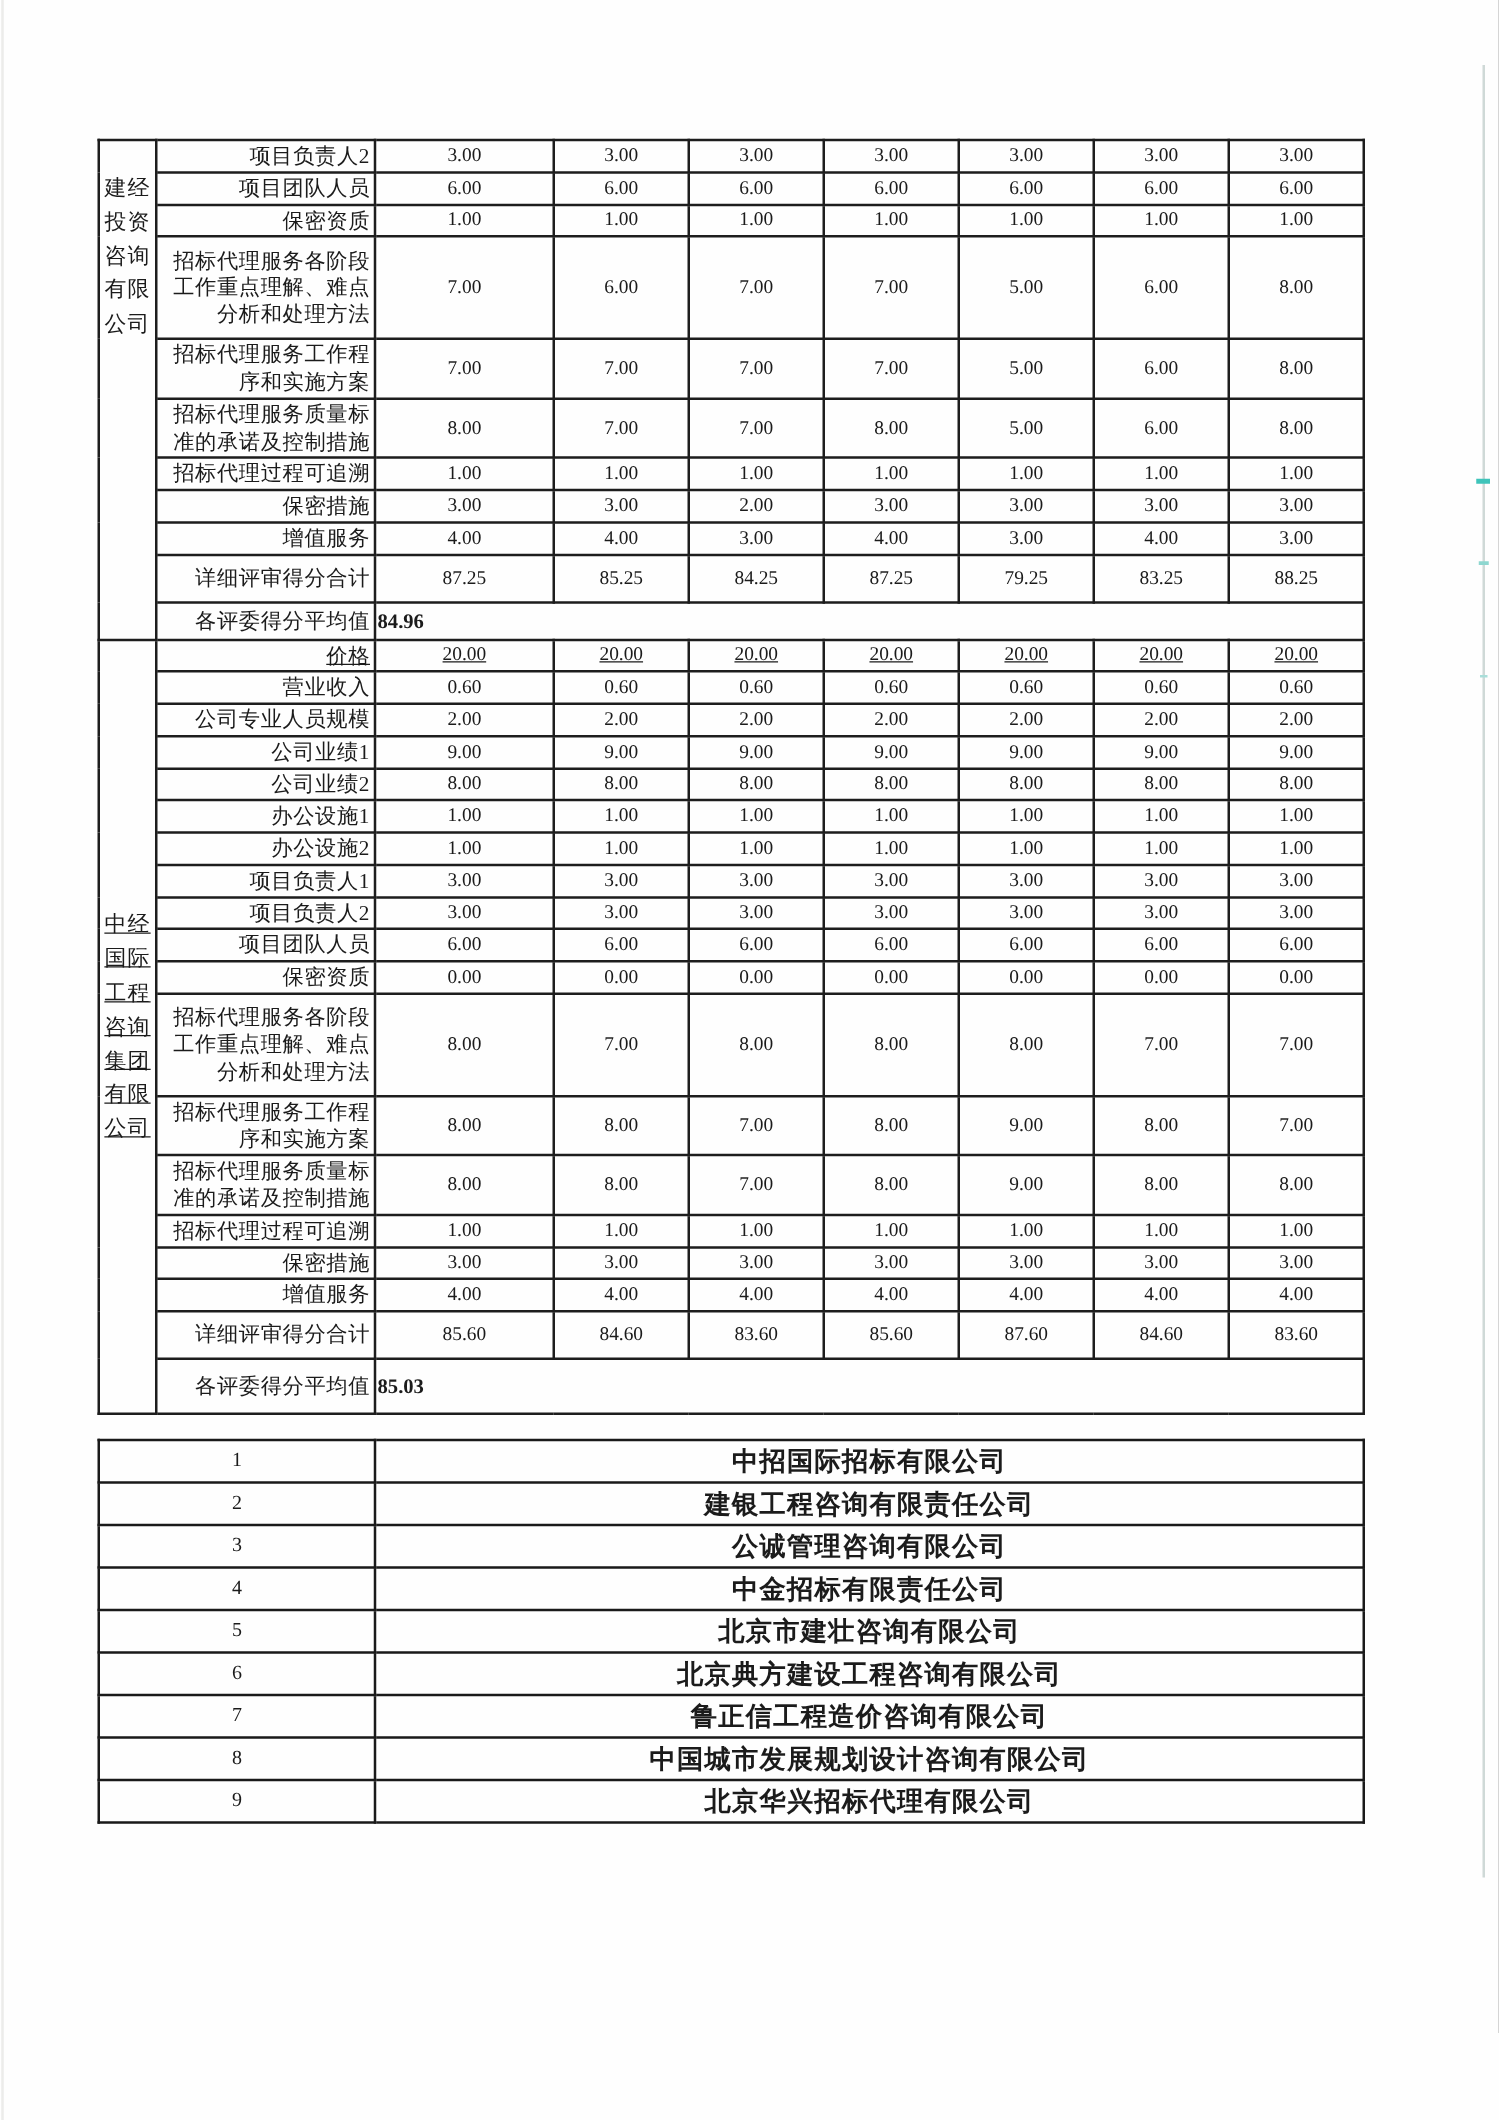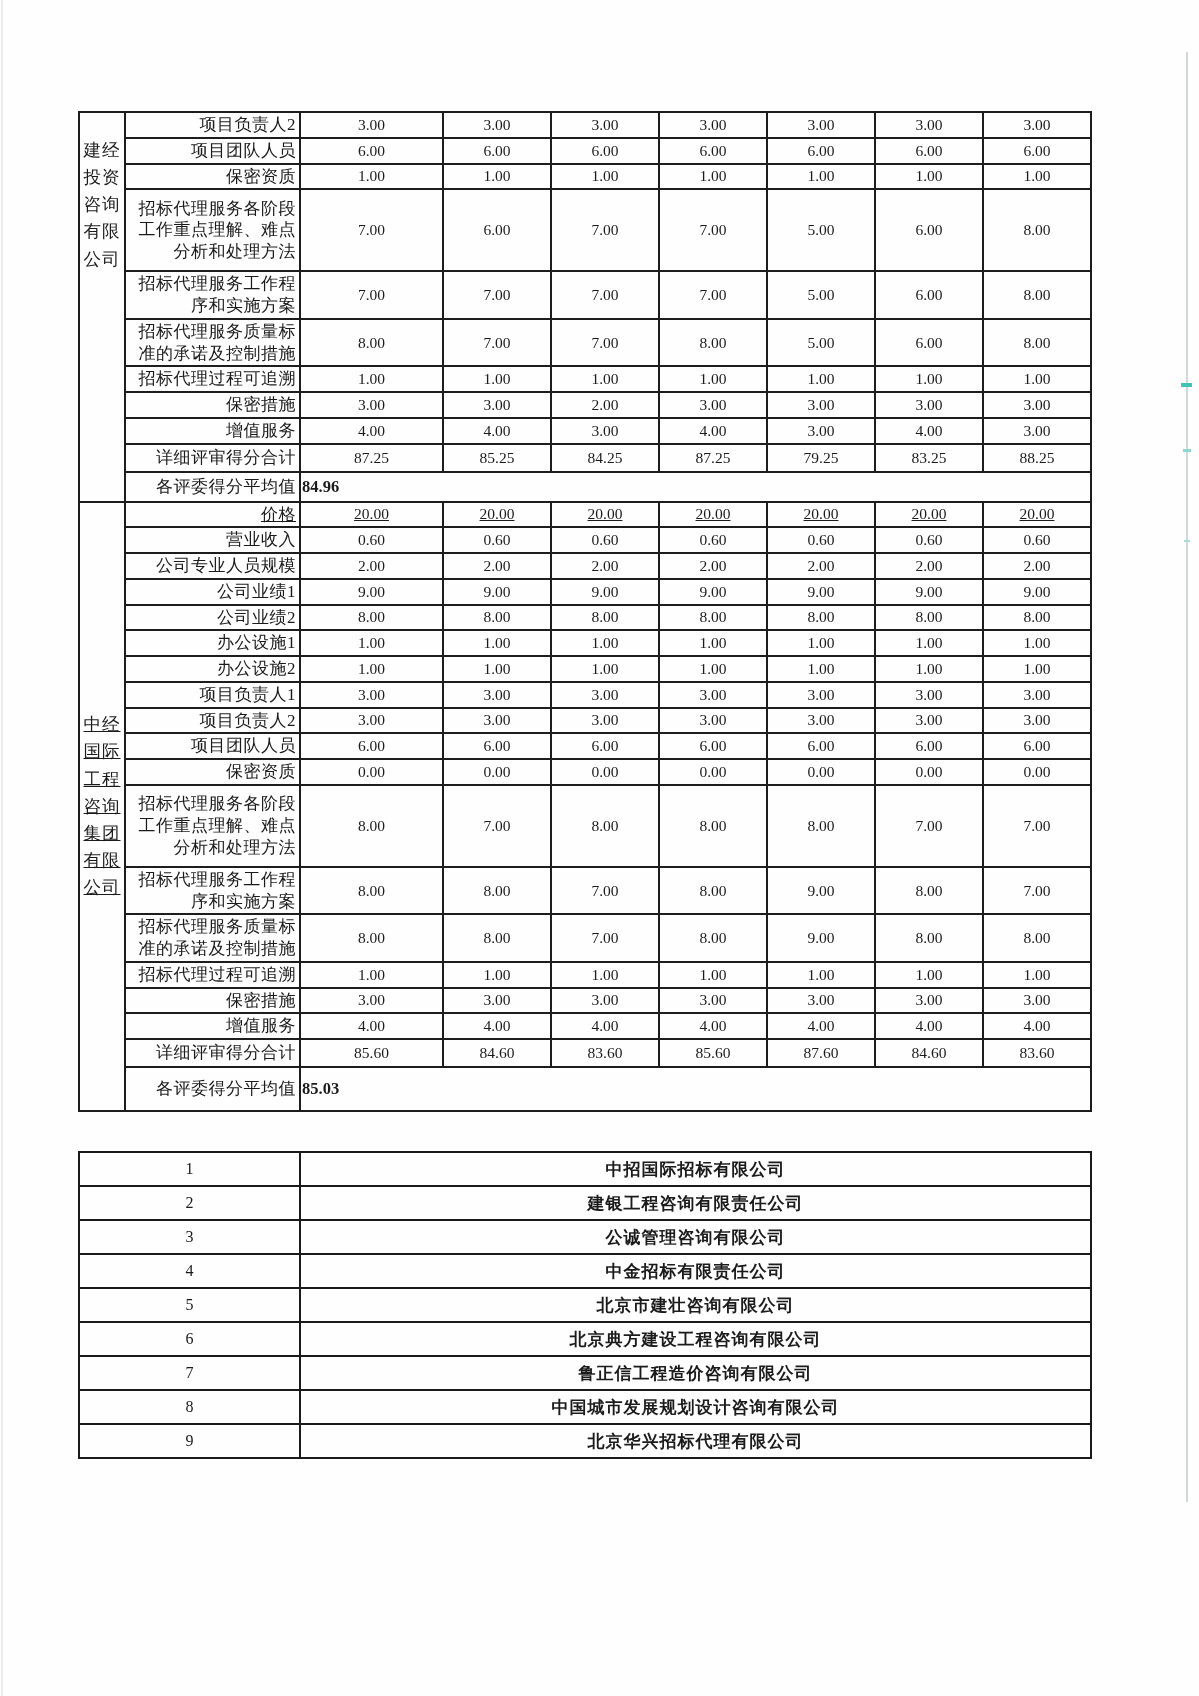--- a/index.html
+++ b/index.html
@@ -20,7 +20,7 @@
   .h1{height:25px}
   .h2{height:47px}
   .h3{height:82px}
-  .hsum{height:28px}
+  .hsum{height:38px}
   .havg{height:30px}
   .havg2{height:44px}
   .crit{

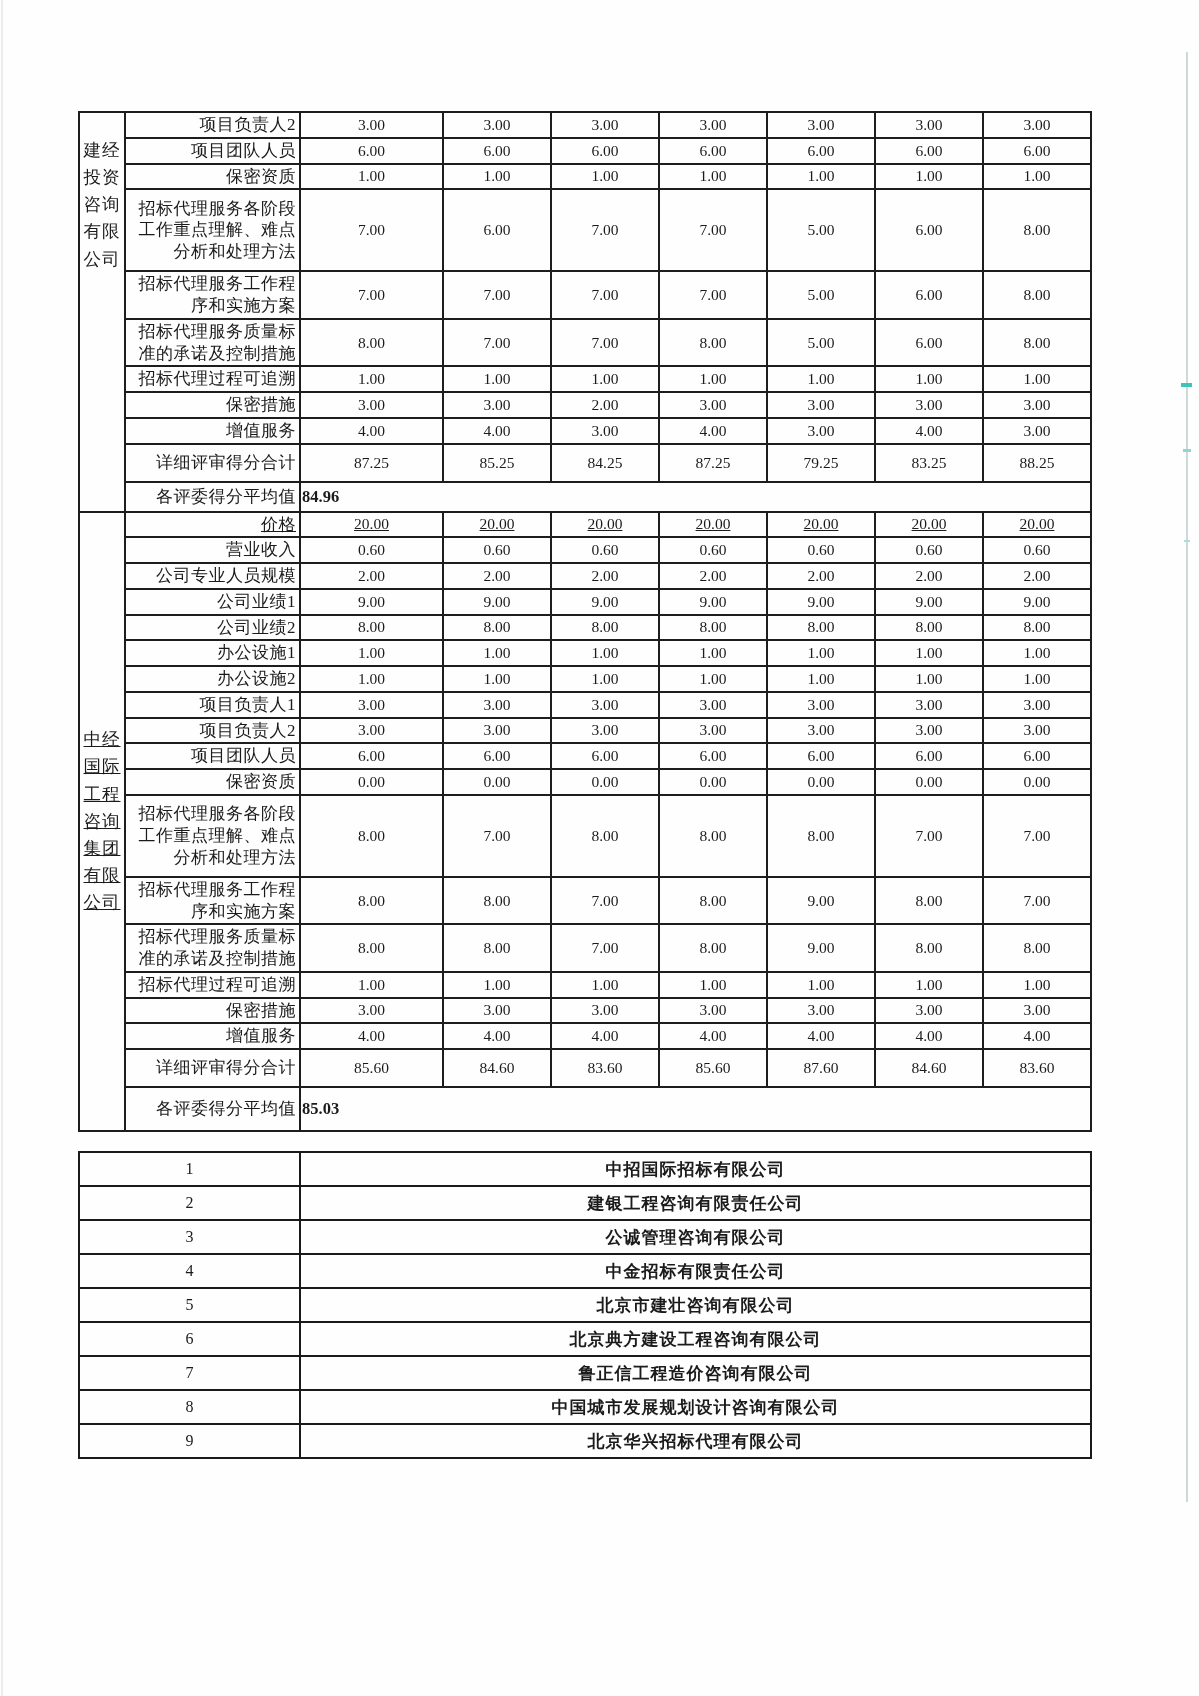--- a/index.html
+++ b/index.html
@@ -47,7 +47,7 @@
   .rank-table{position:absolute;left:78px;top:1151px;width:1012px;}
   .rank-table td{border:2.5px solid #1a1a1a;height:30px;}
   .rank-cell{text-align:center;font-size:16px;width:221px;}
-  .company-cell{text-align:center;font-size:17px;font-weight:bold;letter-spacing:1px;font-family:Liberation Mono, monospace;}
+  .company-cell{text-align:center;font-size:21px;font-weight:bold;letter-spacing:1px;font-family:Liberation Mono, monospace;}
   
   .footer{
     position:absolute;left:0;top:1592px;width:1160px;

